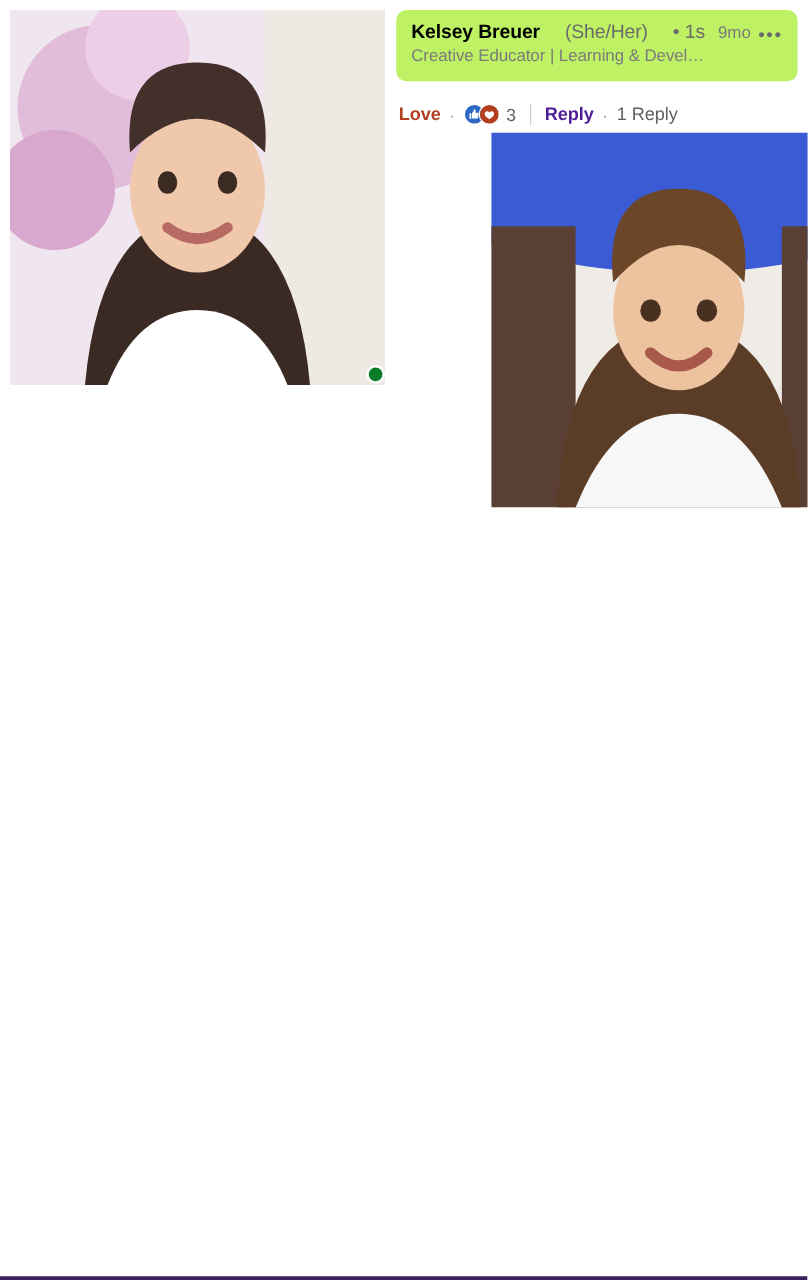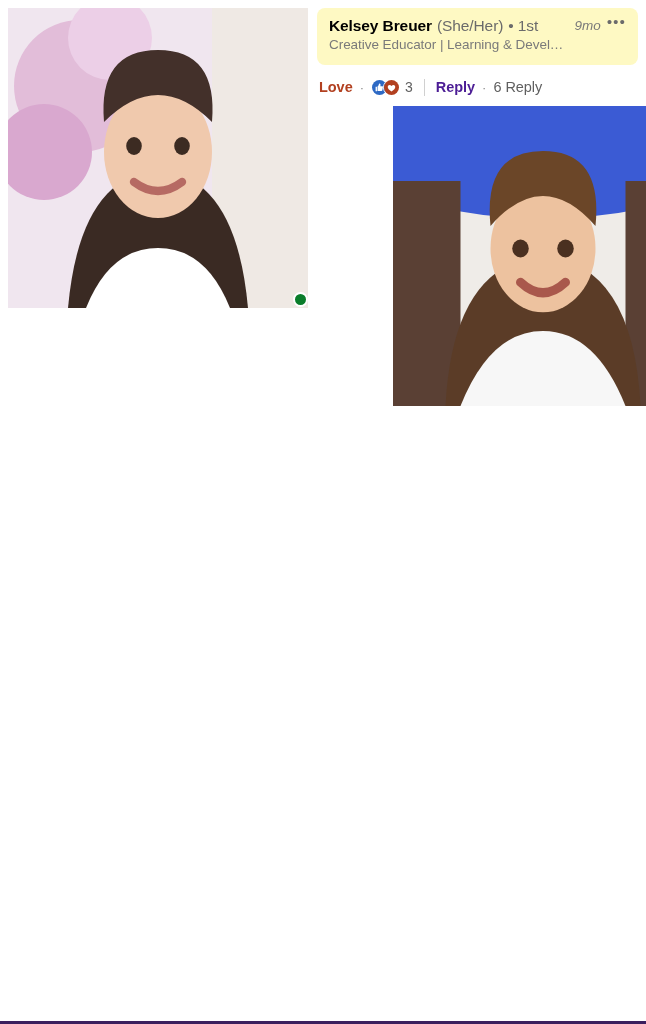--- a/index.html
+++ b/index.html
@@ -61,7 +61,7 @@
   }
 
   .bubble {
-    background: #fef9c3;
+    background: #bef264;
     border-radius: 8px;
     padding: 9px 12px 13px 12px;
     position: relative;

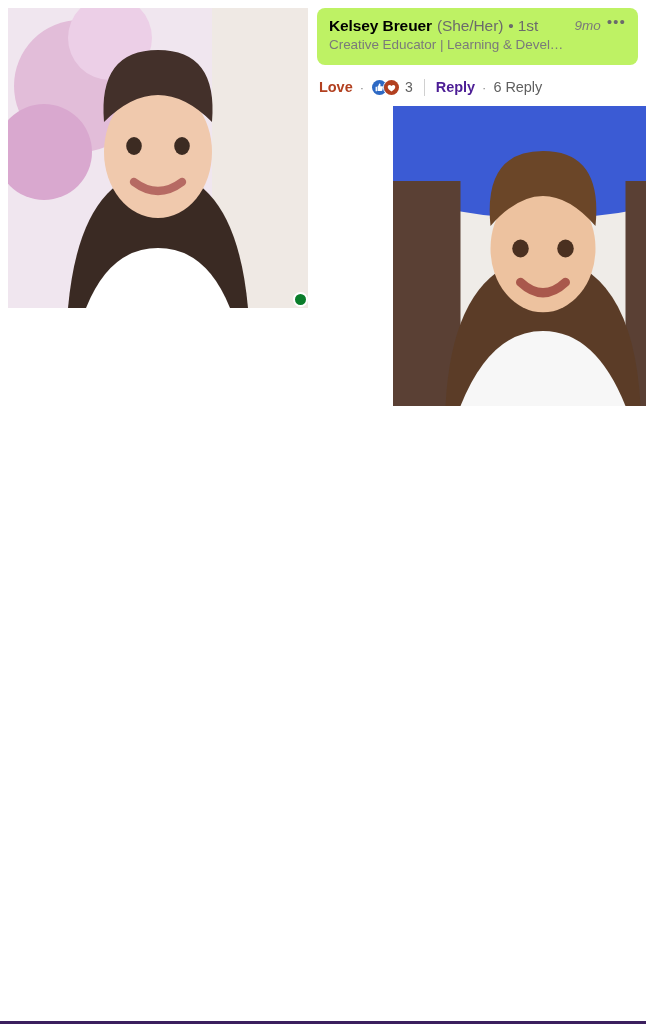--- a/index.html
+++ b/index.html
@@ -92,7 +92,7 @@
   .meta {
     font-size: 15.5px;
     color: #6b6b6b;
-    margin-left: 5px;
+    margin-left: 20px;
     letter-spacing: -0.1px;
   }
   .headline {

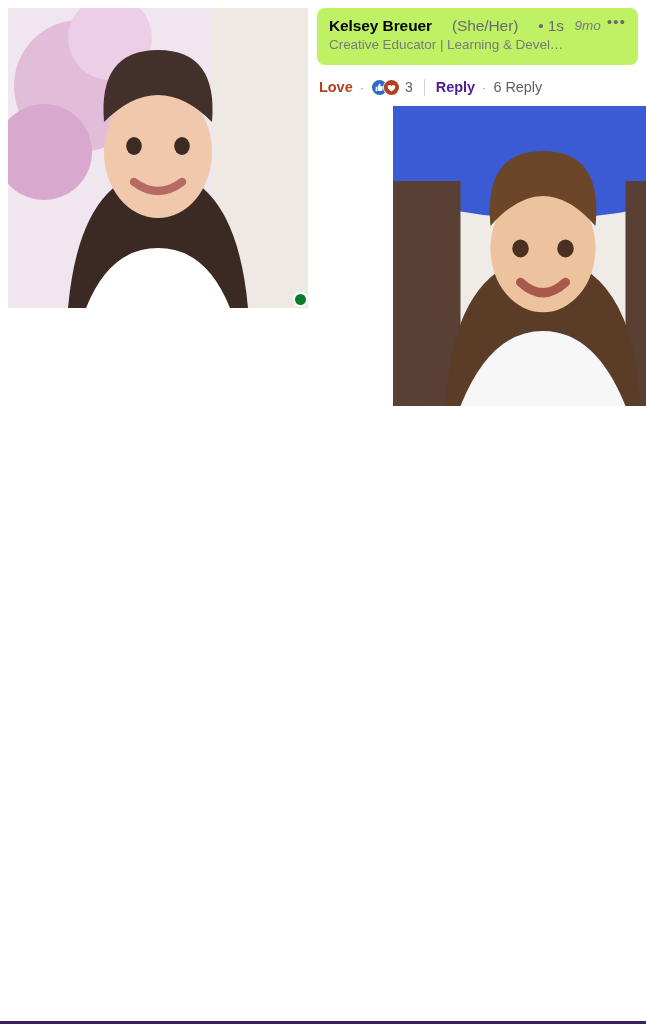--- a/index.html
+++ b/index.html
@@ -107,11 +107,10 @@
 
   .time-row {
     display: flex;
-    align-items: flex-start;
+    align-items: flex-end;
     flex: 0 0 auto;
     margin-left: 10px;
     padding-top: 1px;
-    font-style: italic;
   }
   .time {
     font-size: 13.5px;

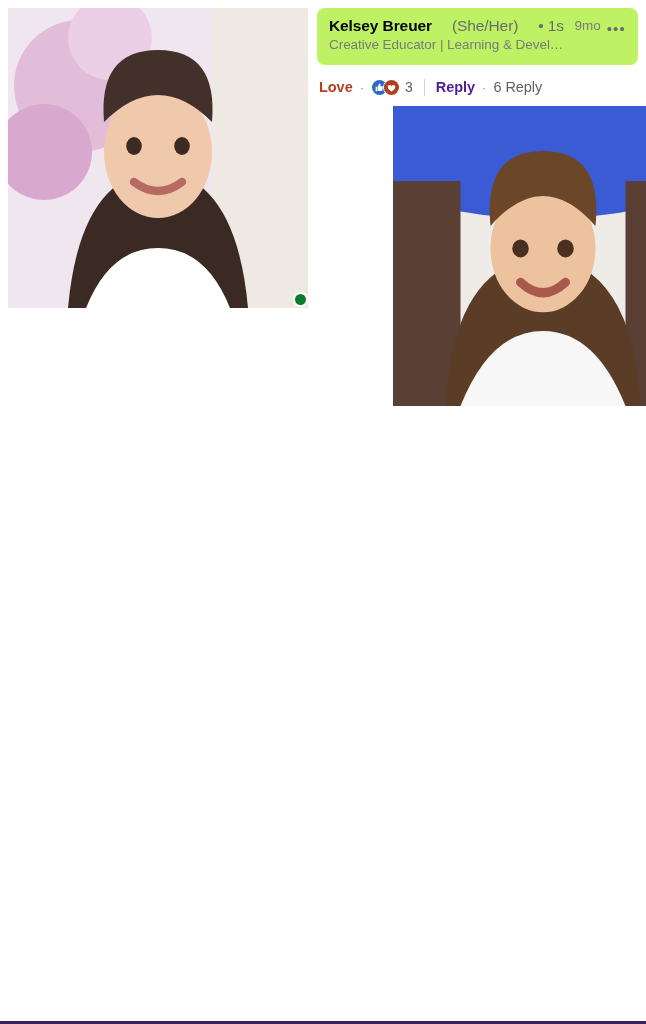--- a/index.html
+++ b/index.html
@@ -136,7 +136,7 @@
   
   .actions {
     display: flex;
-    align-items: center;
+    align-items: flex-end;
     padding: 9px 0 0 2px;
     height: 26px;
   }

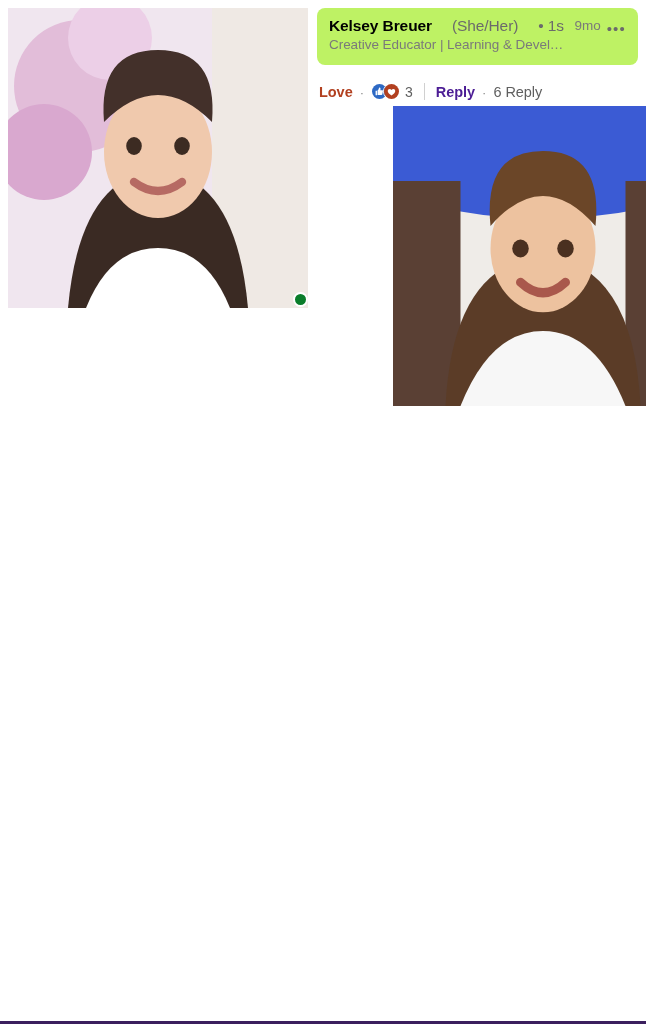--- a/index.html
+++ b/index.html
@@ -253,7 +253,7 @@
           <span class="vbar"></span>
           <span class="act">Reply</span>
           <span class="dotsep">·</span>
-          <span class="subreply">6 Reply</span>
+          <span class="subreply">1 Reply</span>
         </div>
 
   <div class="comment reply">

